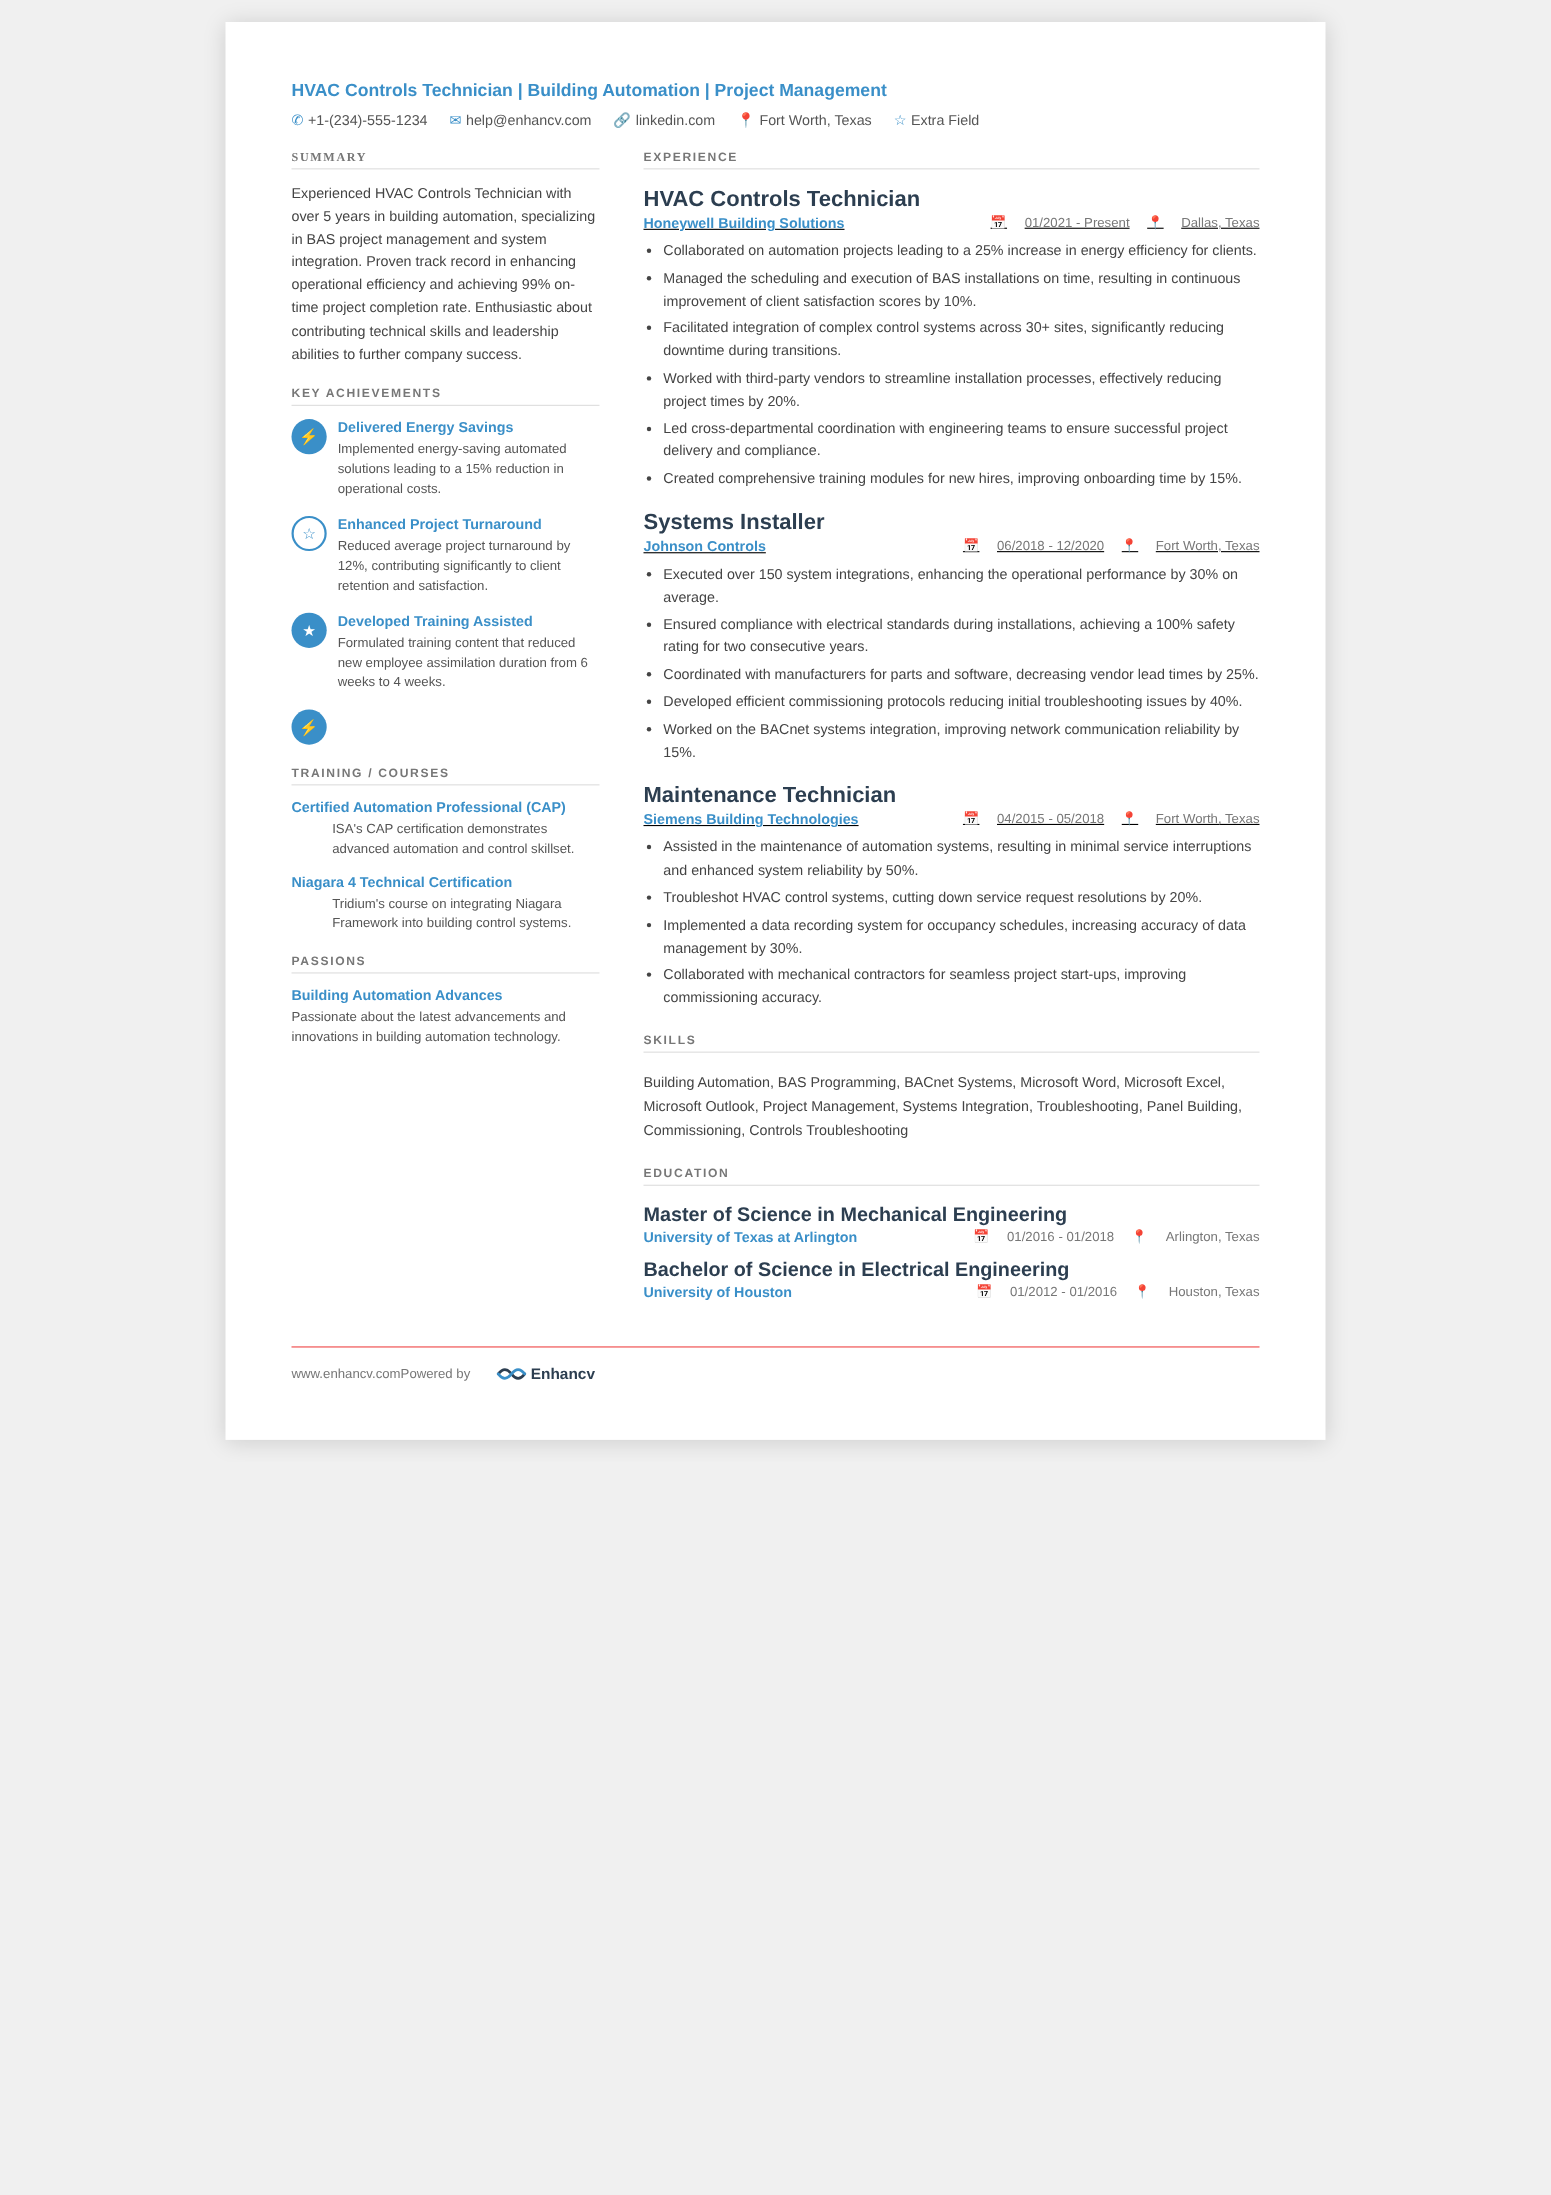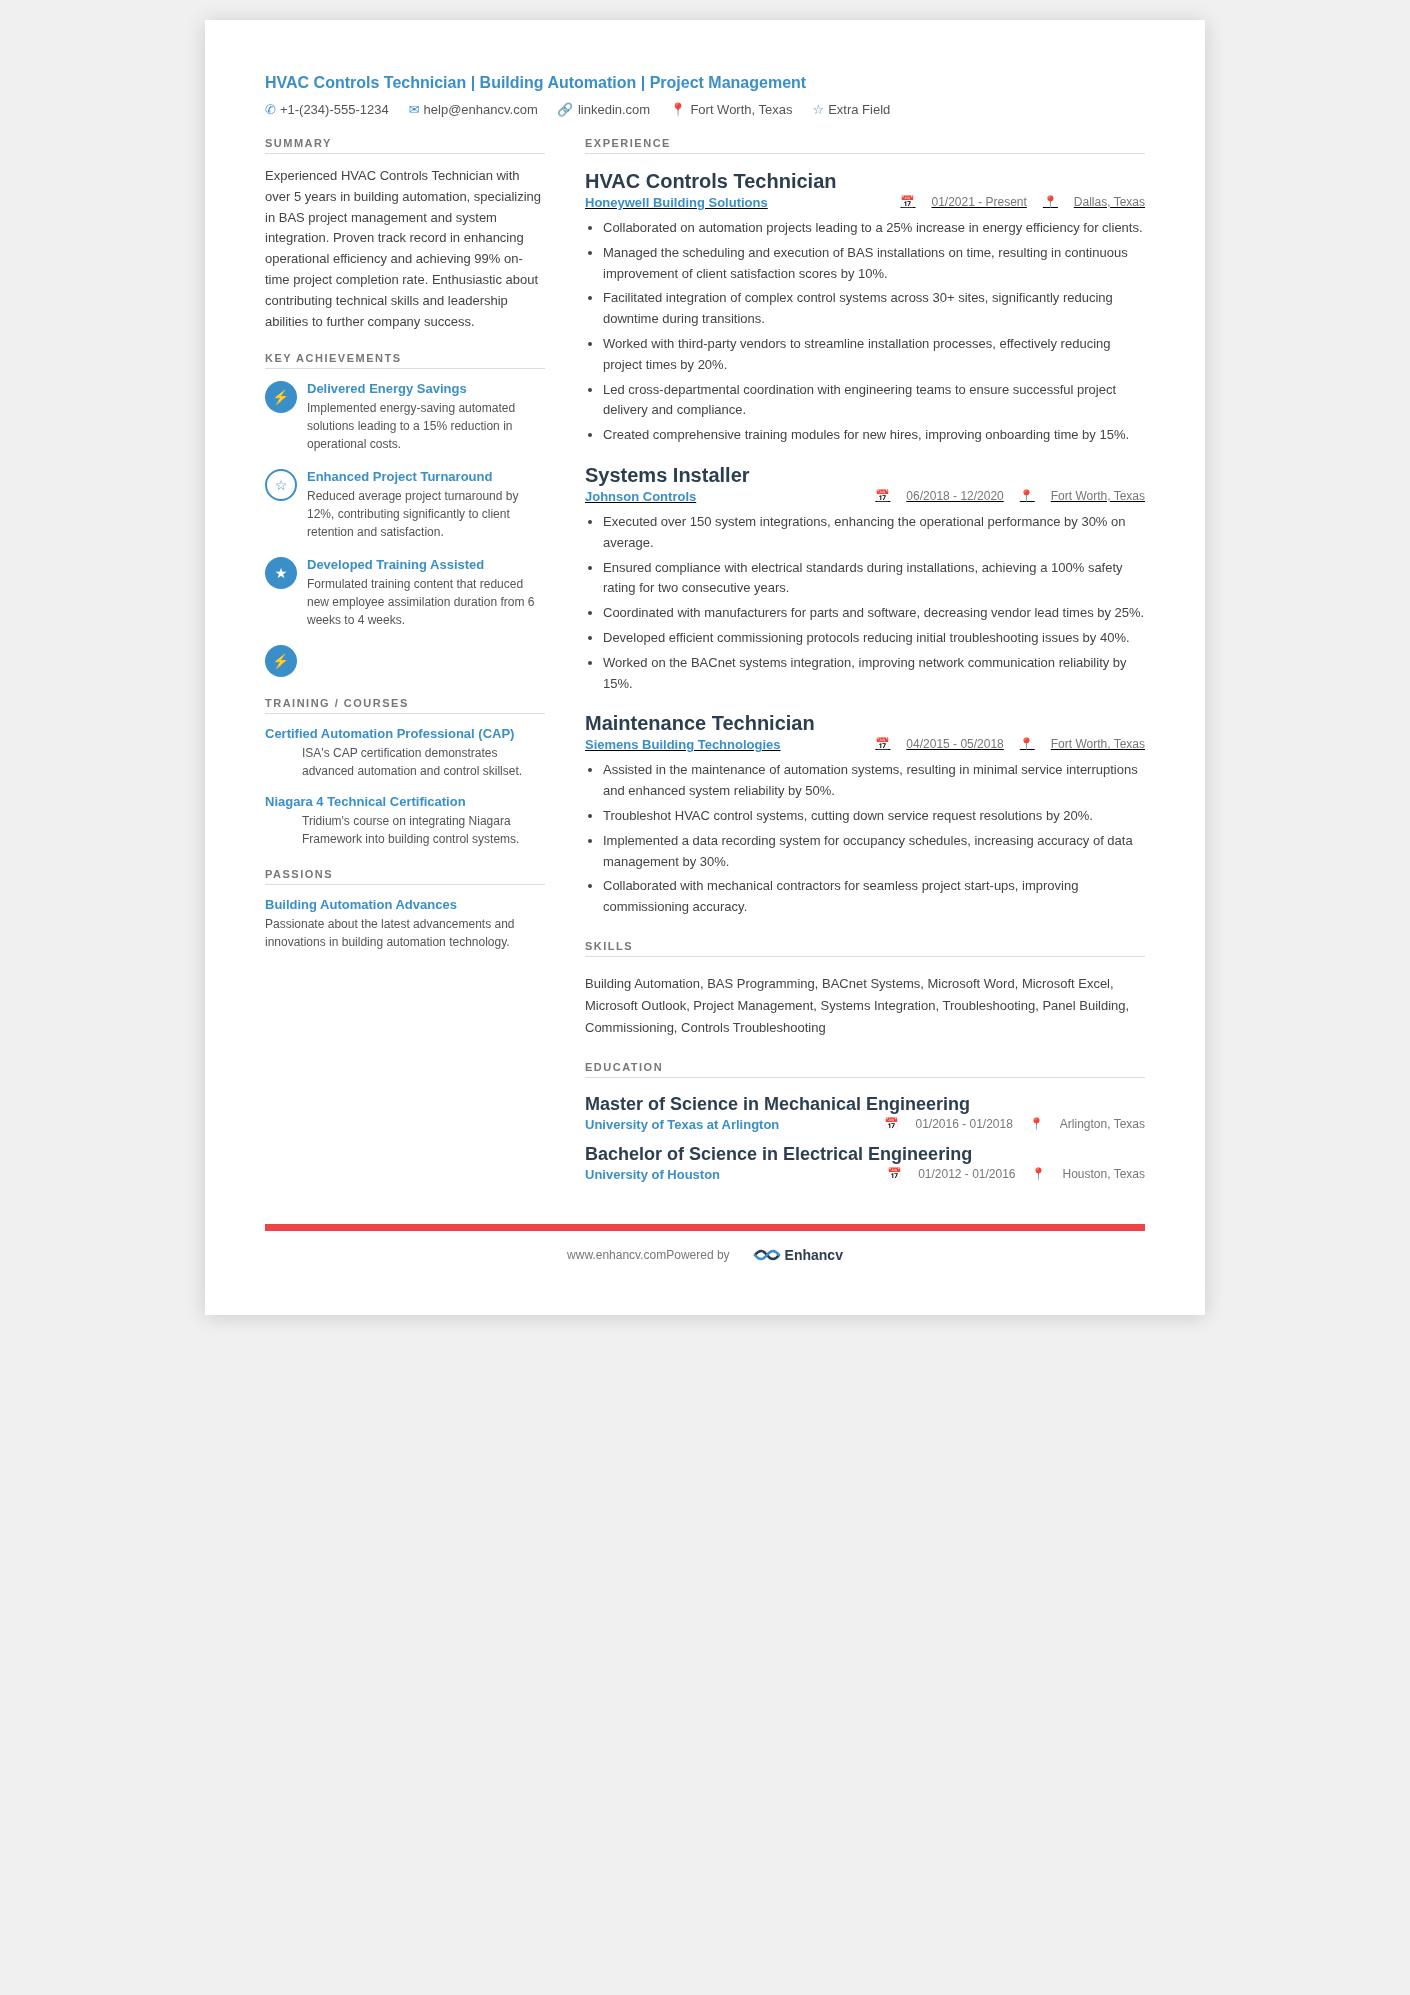--- a/index.html
+++ b/index.html
@@ -70,7 +70,7 @@
       margin-bottom: 12px;
       margin-top: 20px;
     }
-    .section-header:first-child { margin-top: 0; }
+    .section-header:first-child { margin-top: 0; font-family: Liberation Serif, serif; }
     
     .summary-text {
       font-size: 13px;

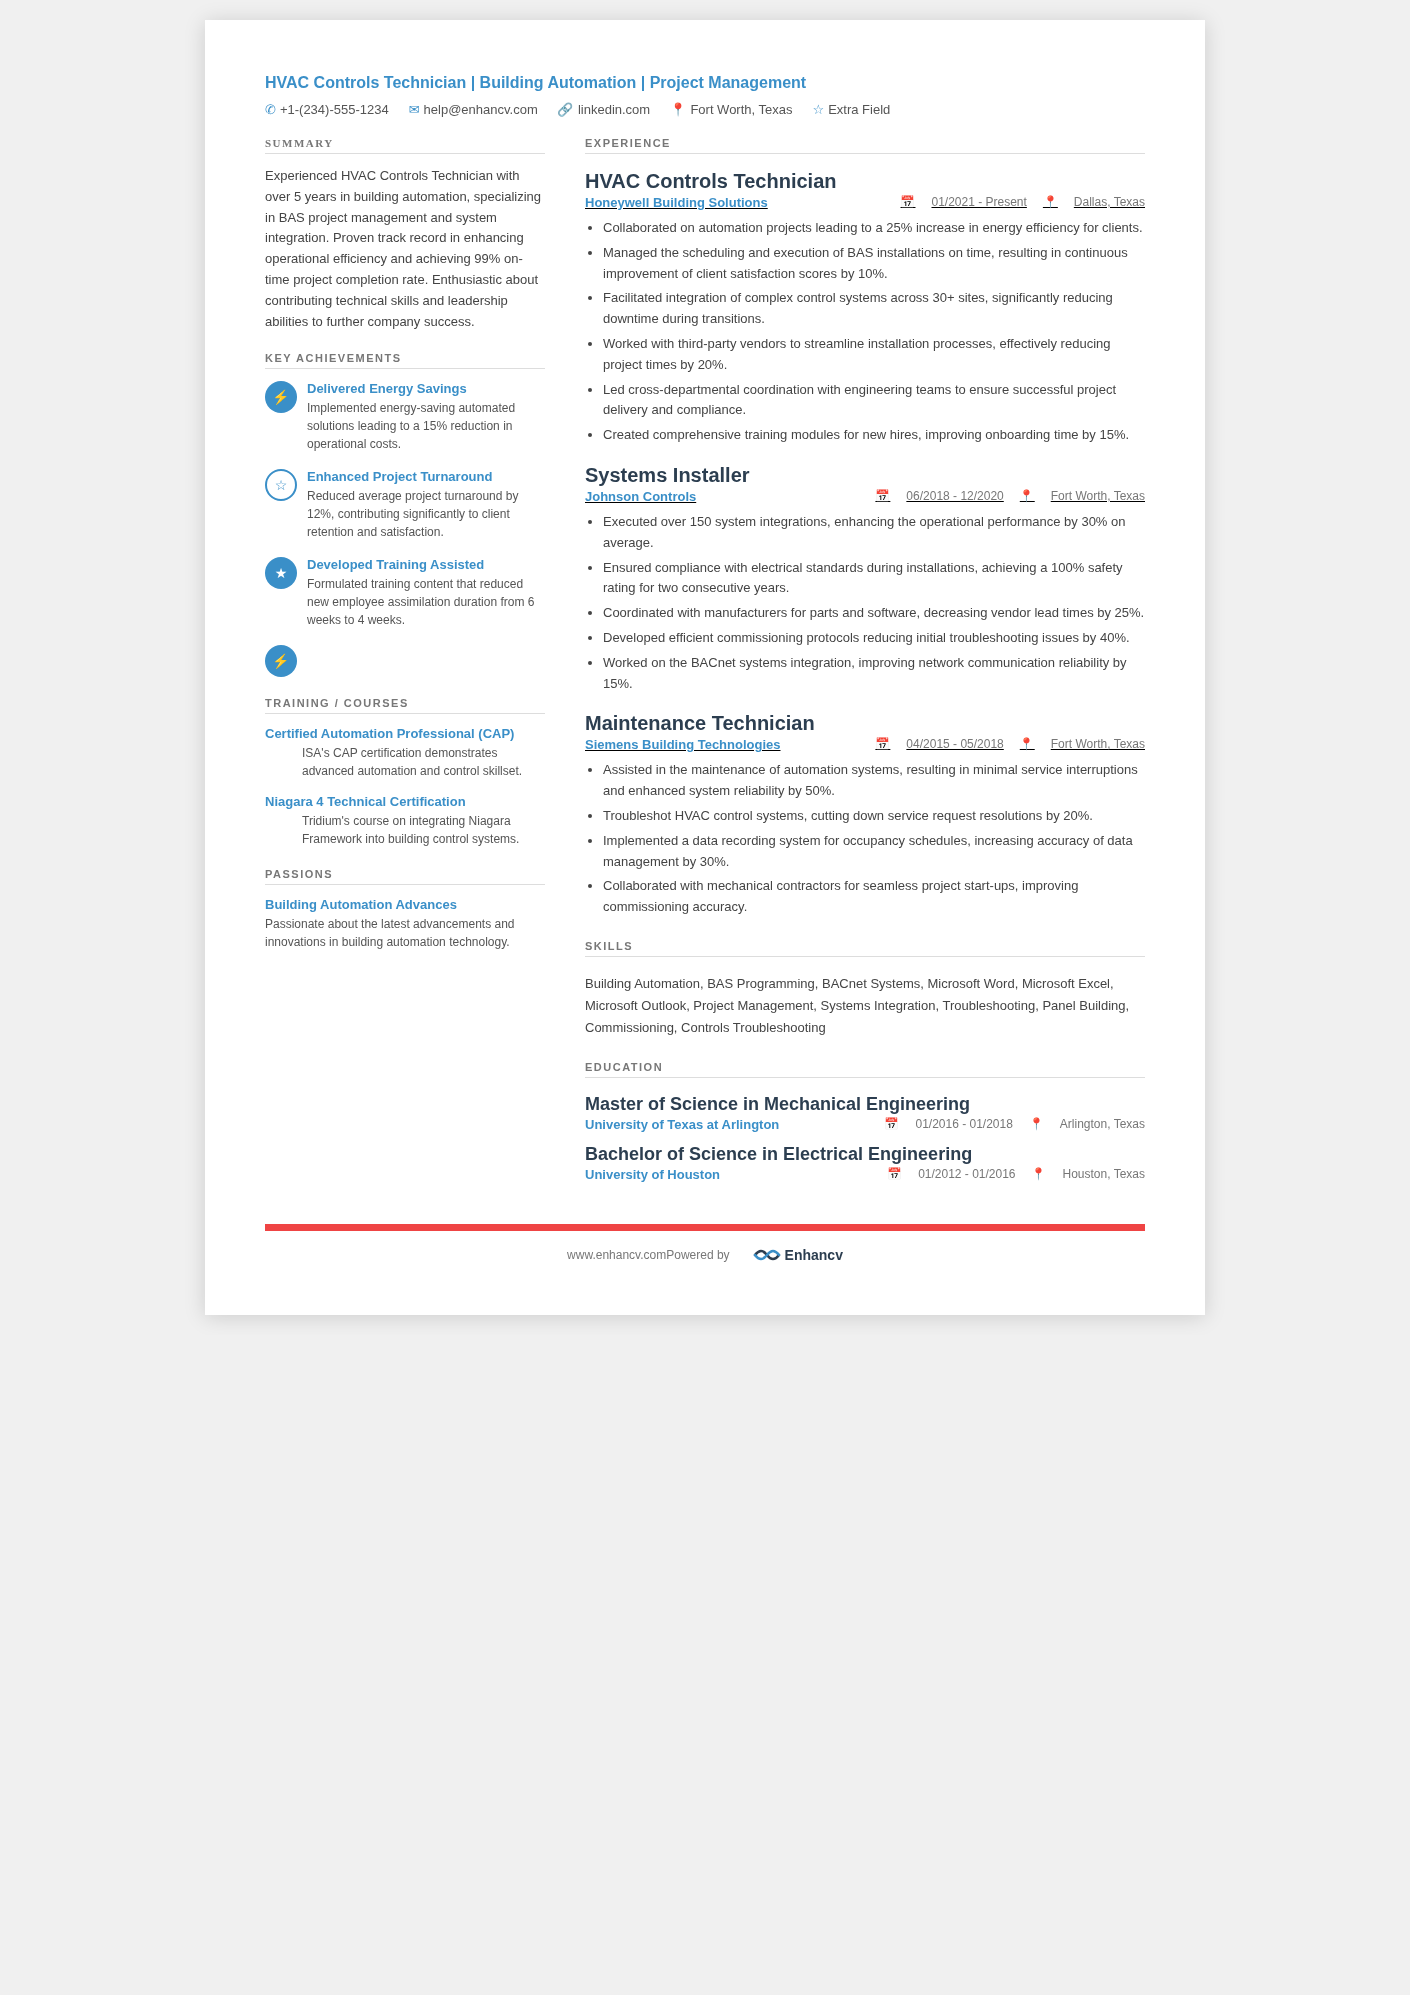--- a/index.html
+++ b/index.html
@@ -208,10 +208,10 @@
     
     .footer {
       display: flex;
-      justify-content: center;
+      justify-content: flex-start;
       align-items: center;
       margin-top: 30px;
-      border-top: 7px solid #ef4444;
+      border-top: 1px solid #ef4444;
       padding-top: 14px;
     }
     .footer-website {

